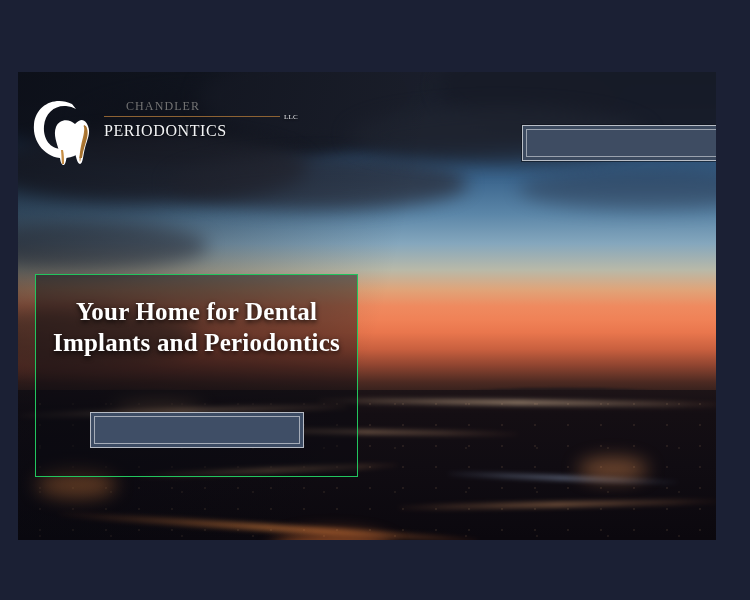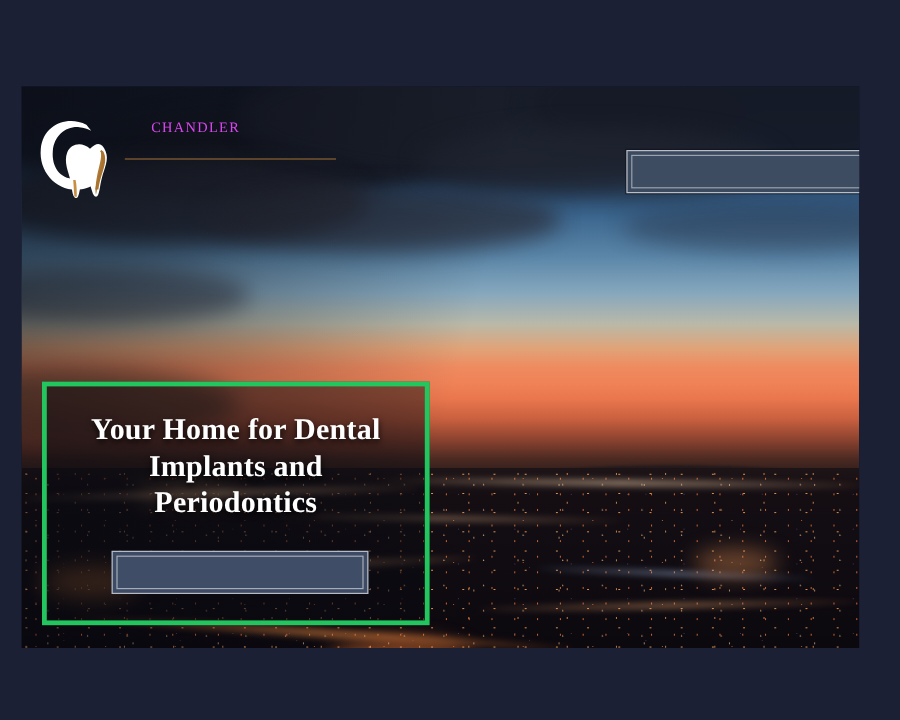--- a/index.html
+++ b/index.html
@@ -178,7 +178,7 @@
   }
   .logo-chandler {
     display: block;
-    color: #d946ef;
+    color: #737373;
     font-family: "Liberation Serif", serif;
     font-size: 17px;
     letter-spacing: 1.1px;
@@ -187,7 +187,7 @@
     line-height: 1;
     padding-left: 22px;
     border-bottom: 1px solid #8d6233;
-    padding-bottom: 19px;
+    padding-bottom: 3px;
     white-space: nowrap;
   }
   .logo-line2, .logo-line3 {

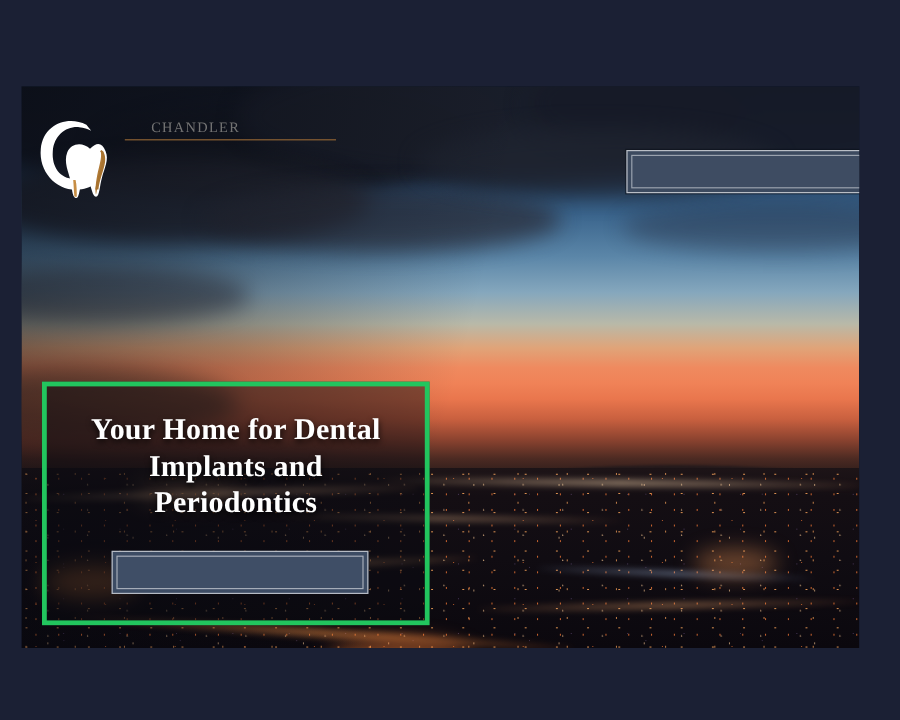--- a/index.html
+++ b/index.html
@@ -335,6 +335,10 @@
       </span>
       <span class="logo-type">
         <span class="logo-chandler">Chandler</span>
+        <span class="logo-line3">
+          <span>Periodontics</span>
+          <span class="logo-llc">LLC</span>
+        </span>
       </span>
     </a>
 

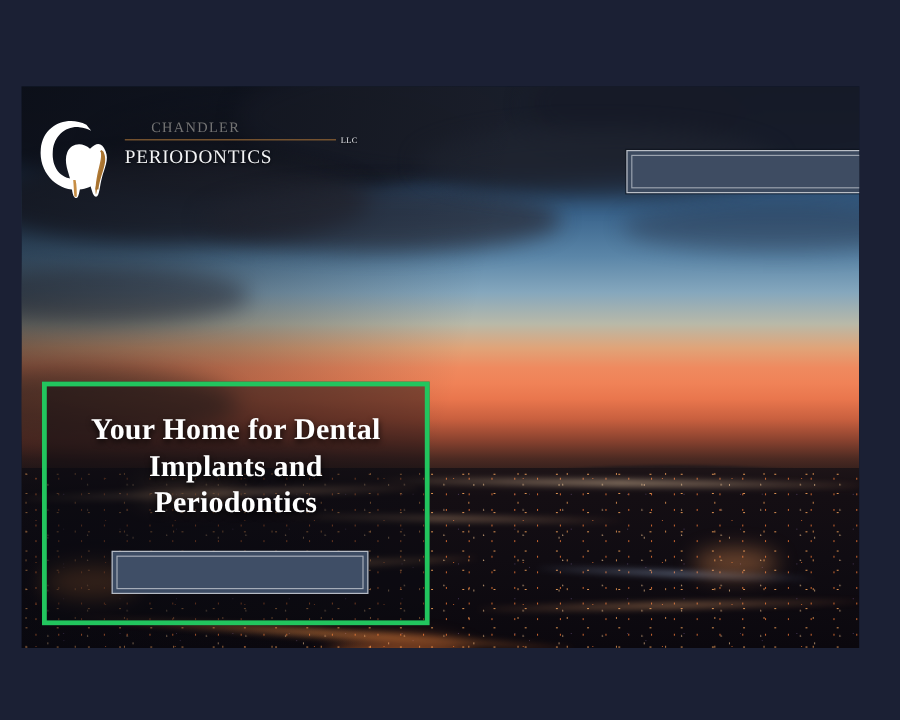--- a/index.html
+++ b/index.html
@@ -242,9 +242,8 @@
     width: 323px;
     height: 203px;
     background: rgba(10,11,18,.47);
-    border: 4px solid #22c55e;
-    box-sizing: border-box;
-    margin-top: 44px;
+    border: 1px solid #22c55e;
+    box-sizing: border-box;
   }
   #hero-heading {
     margin: 0;

